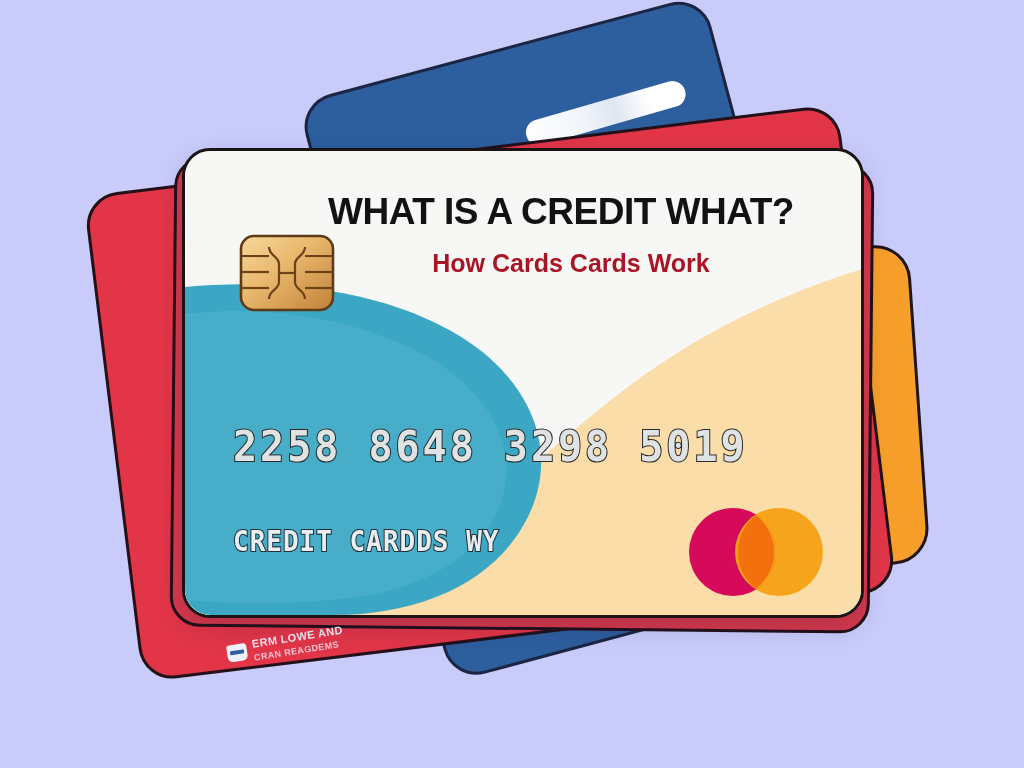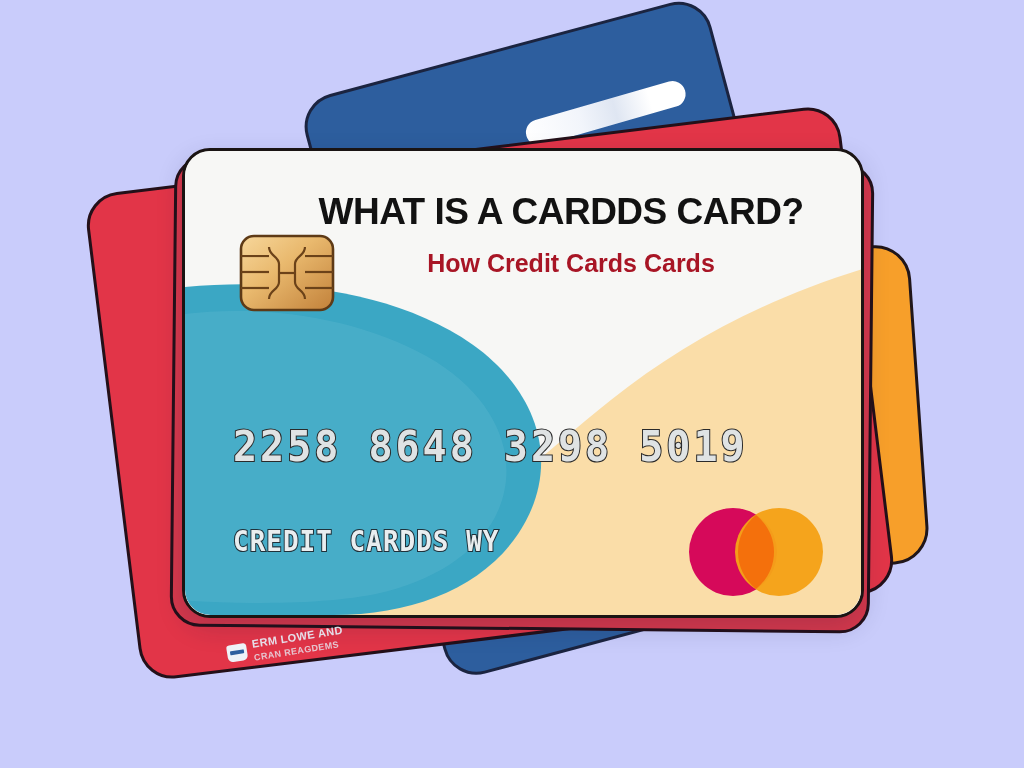--- a/index.html
+++ b/index.html
@@ -302,7 +302,7 @@
         </g>
       </svg>
 
-      <div class="headline">WHAT IS A CARDDS CARD?</div>
+      <div class="headline">WHAT IS A CREDIT WHAT?</div>
 
       <div class="subhead">How Credit Cards Cards</div>
 

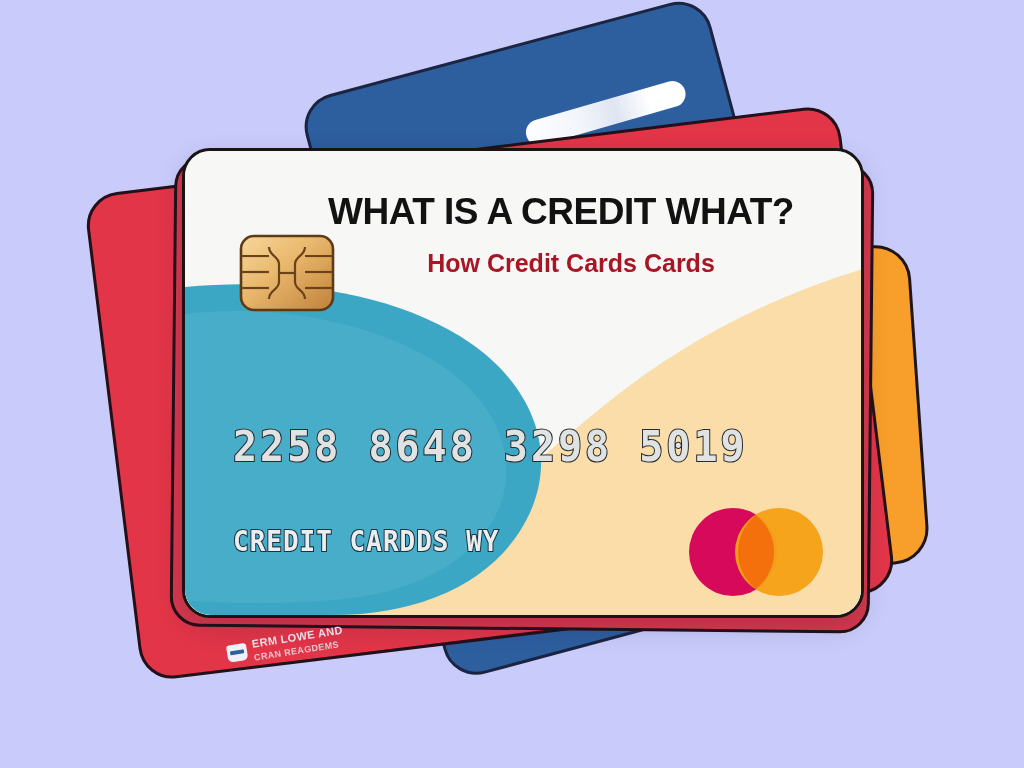--- a/index.html
+++ b/index.html
@@ -304,7 +304,7 @@
 
       <div class="headline">WHAT IS A CREDIT WHAT?</div>
 
-      <div class="subhead">How Credit Cards Cards</div>
+      <div class="subhead">How Cards Cards Work</div>
 
       <div class="card-number">2258 8648 3298 5019</div>
 

